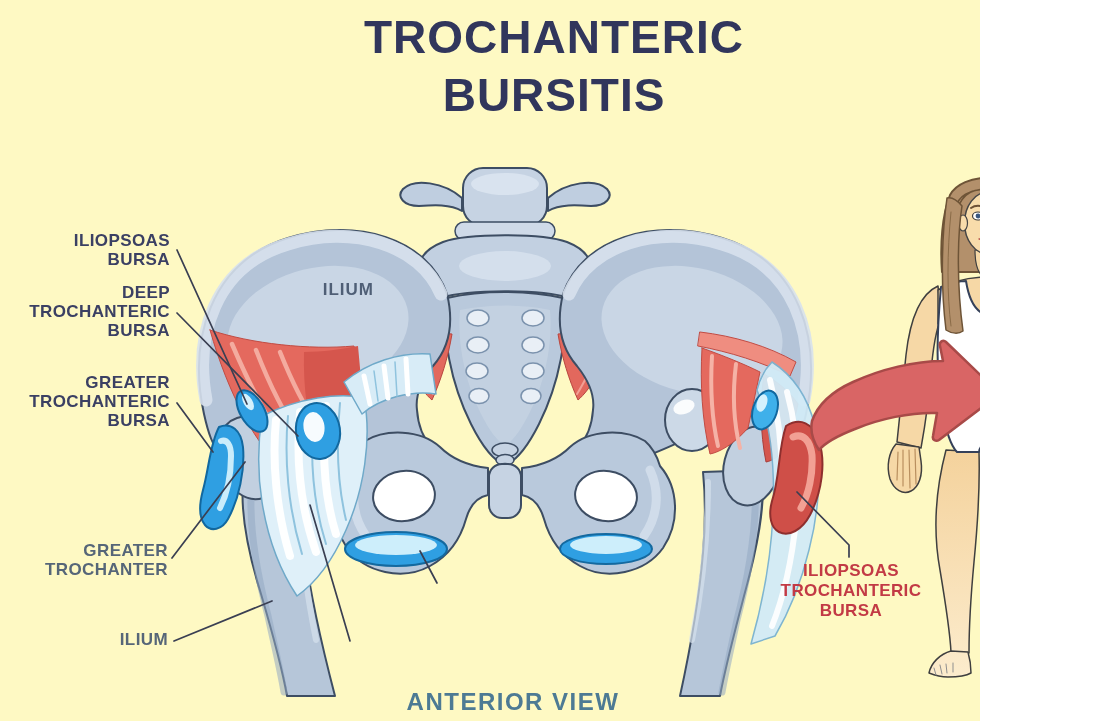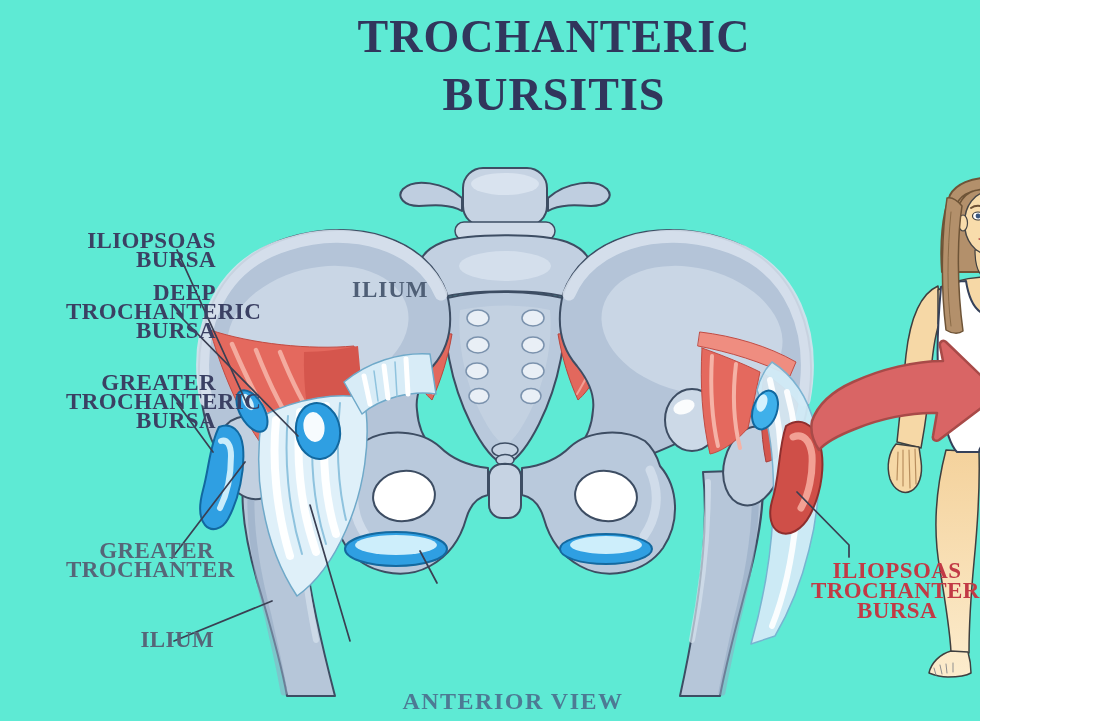--- a/index.html
+++ b/index.html
@@ -3,8 +3,8 @@
 <meta charset="utf-8">
 <style>
   html,body{margin:0;padding:0;background:#fff;}
-  .stage{position:relative;width:980px;height:721px;background:#5eead4;overflow:hidden;
-         font-family:Liberation Serif, serif;}
+  .stage{position:relative;width:980px;height:721px;background:#fef9c3;overflow:hidden;
+         font-family:Liberation Sans, sans-serif;}
   .stage svg{position:absolute;left:0;top:0;}
   .t{position:absolute;font-weight:bold;white-space:pre-line;}
   .title{left:0;width:1108px;top:8px;text-align:center;font-size:46px;line-height:58px;

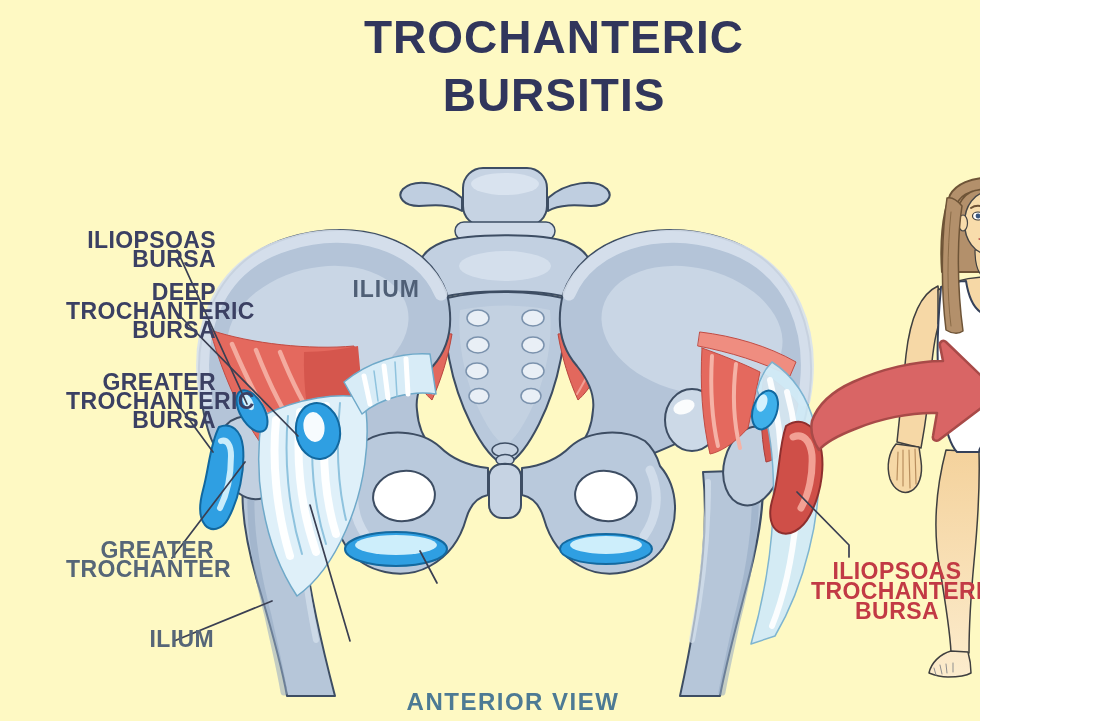--- a/index.html
+++ b/index.html
@@ -9,7 +9,7 @@
   .t{position:absolute;font-weight:bold;white-space:pre-line;}
   .title{left:0;width:1108px;top:8px;text-align:center;font-size:46px;line-height:58px;
          letter-spacing:1px;color:#31365c;}
-  .lbl{font-size:23px;line-height:19px;letter-spacing:.4px;color:#3b4063;margin-left:46px;}
+  .lbl{font-size:17px;line-height:19px;letter-spacing:.4px;color:#3b4063;}
   .ra{text-align:right;}
   .lbl-iliopsoas{left:20px;width:150px;top:231px;}
   .lbl-deep{left:20px;width:150px;top:283px;}

